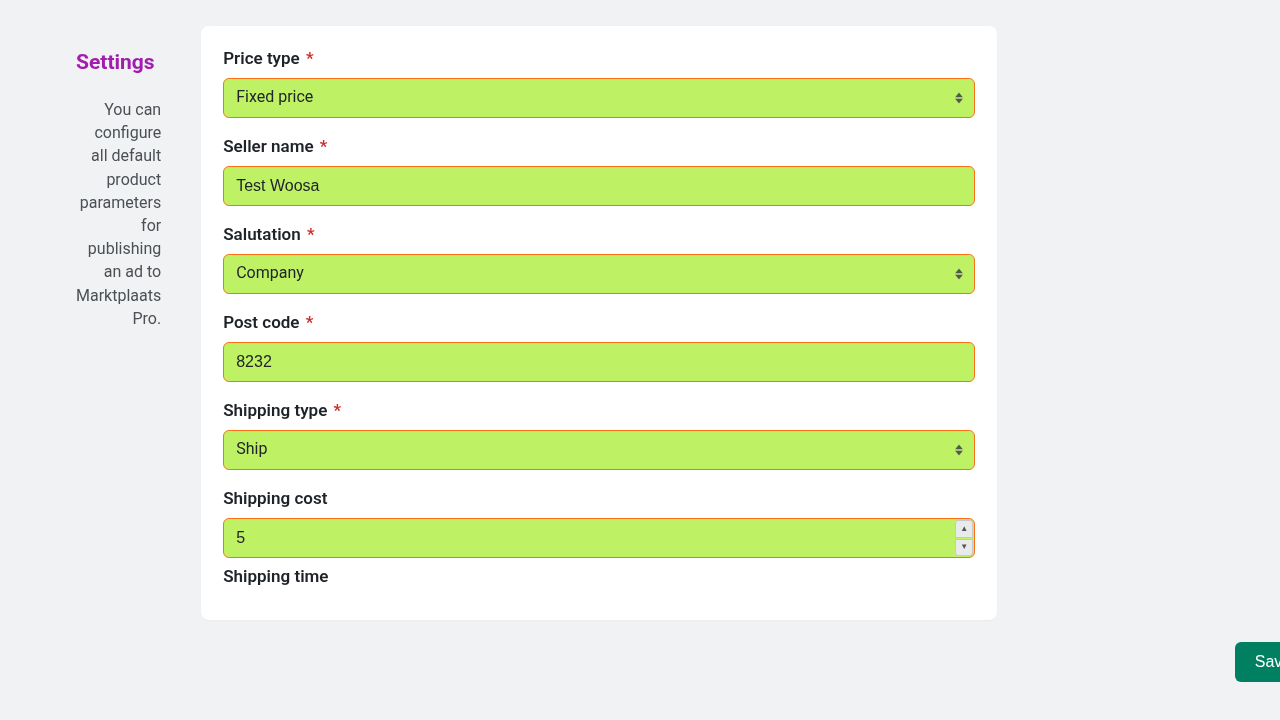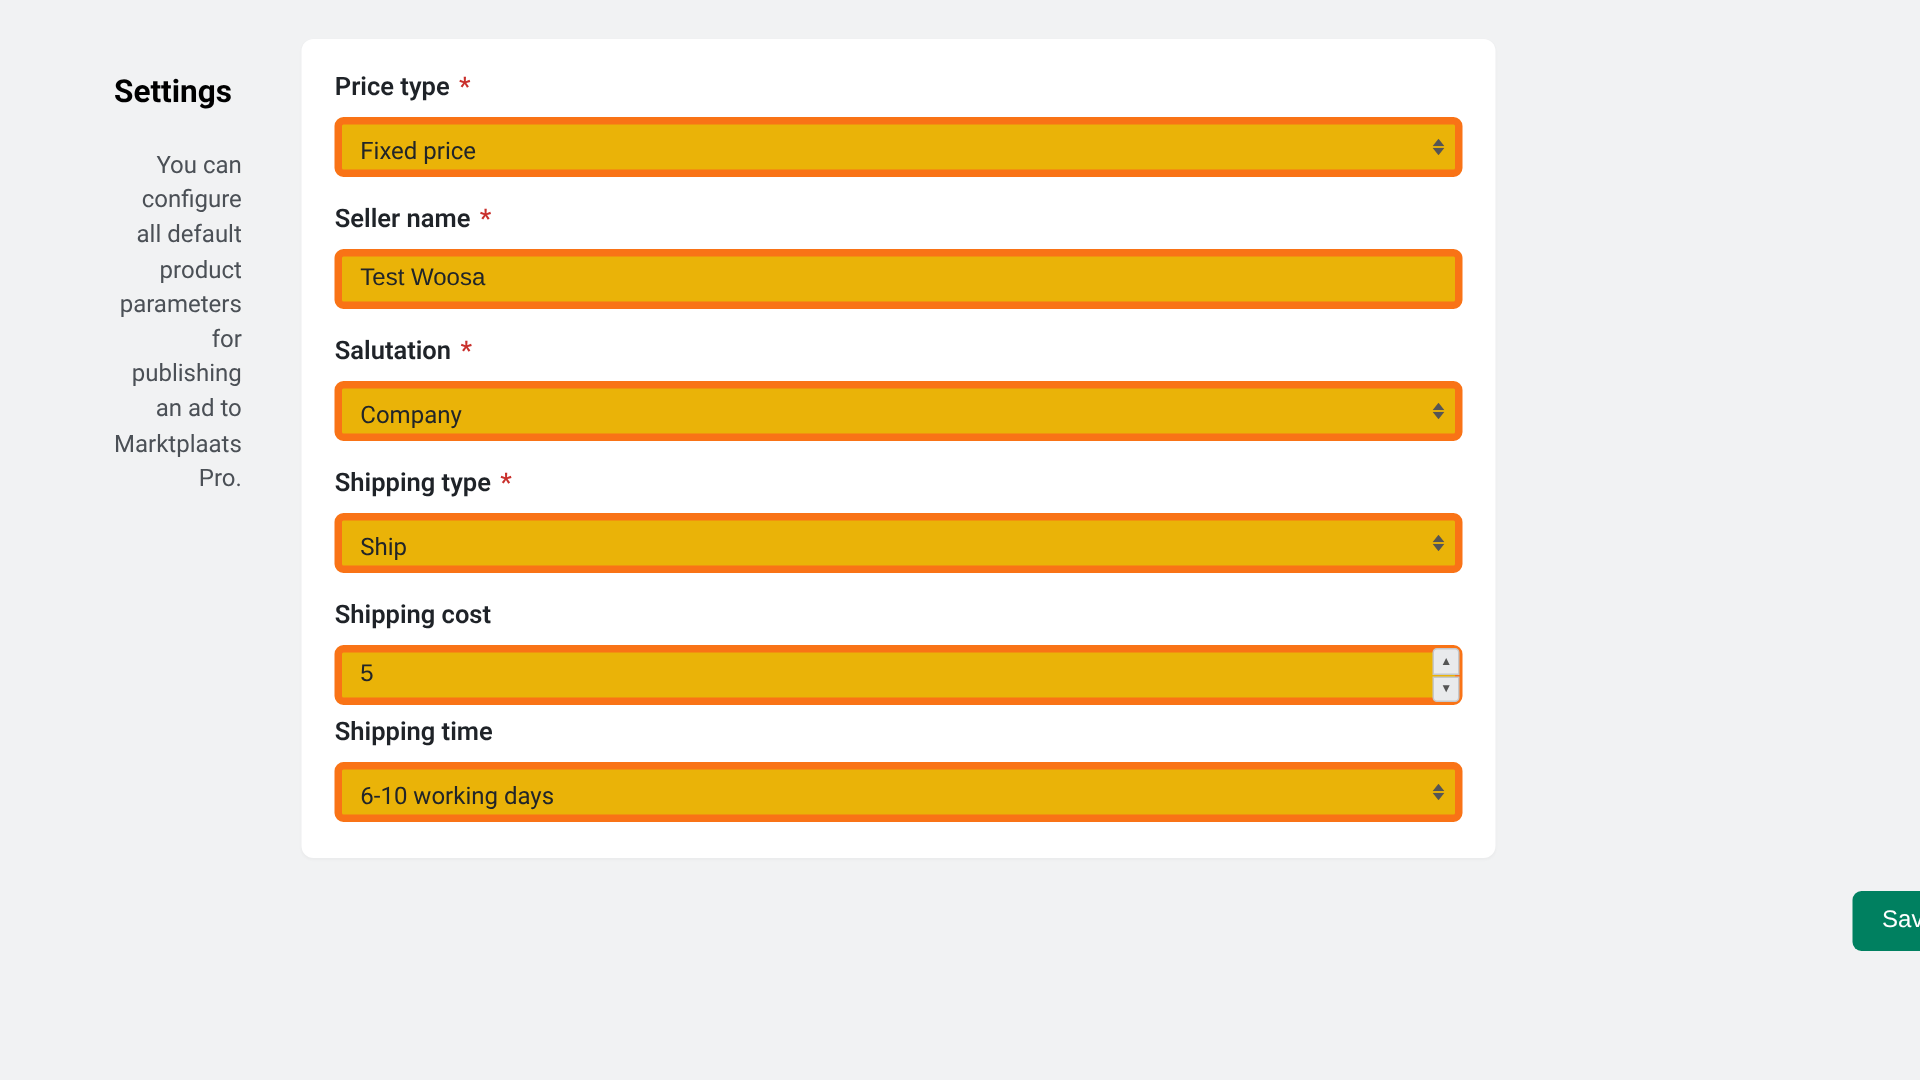--- a/index.html
+++ b/index.html
@@ -27,7 +27,7 @@
     .sidebar h2 {
       font-size: 21px;
       font-weight: 700;
-      color: #000000;
+      color: #a21caf;
       margin-bottom: 24px;
     }
     .sidebar p {

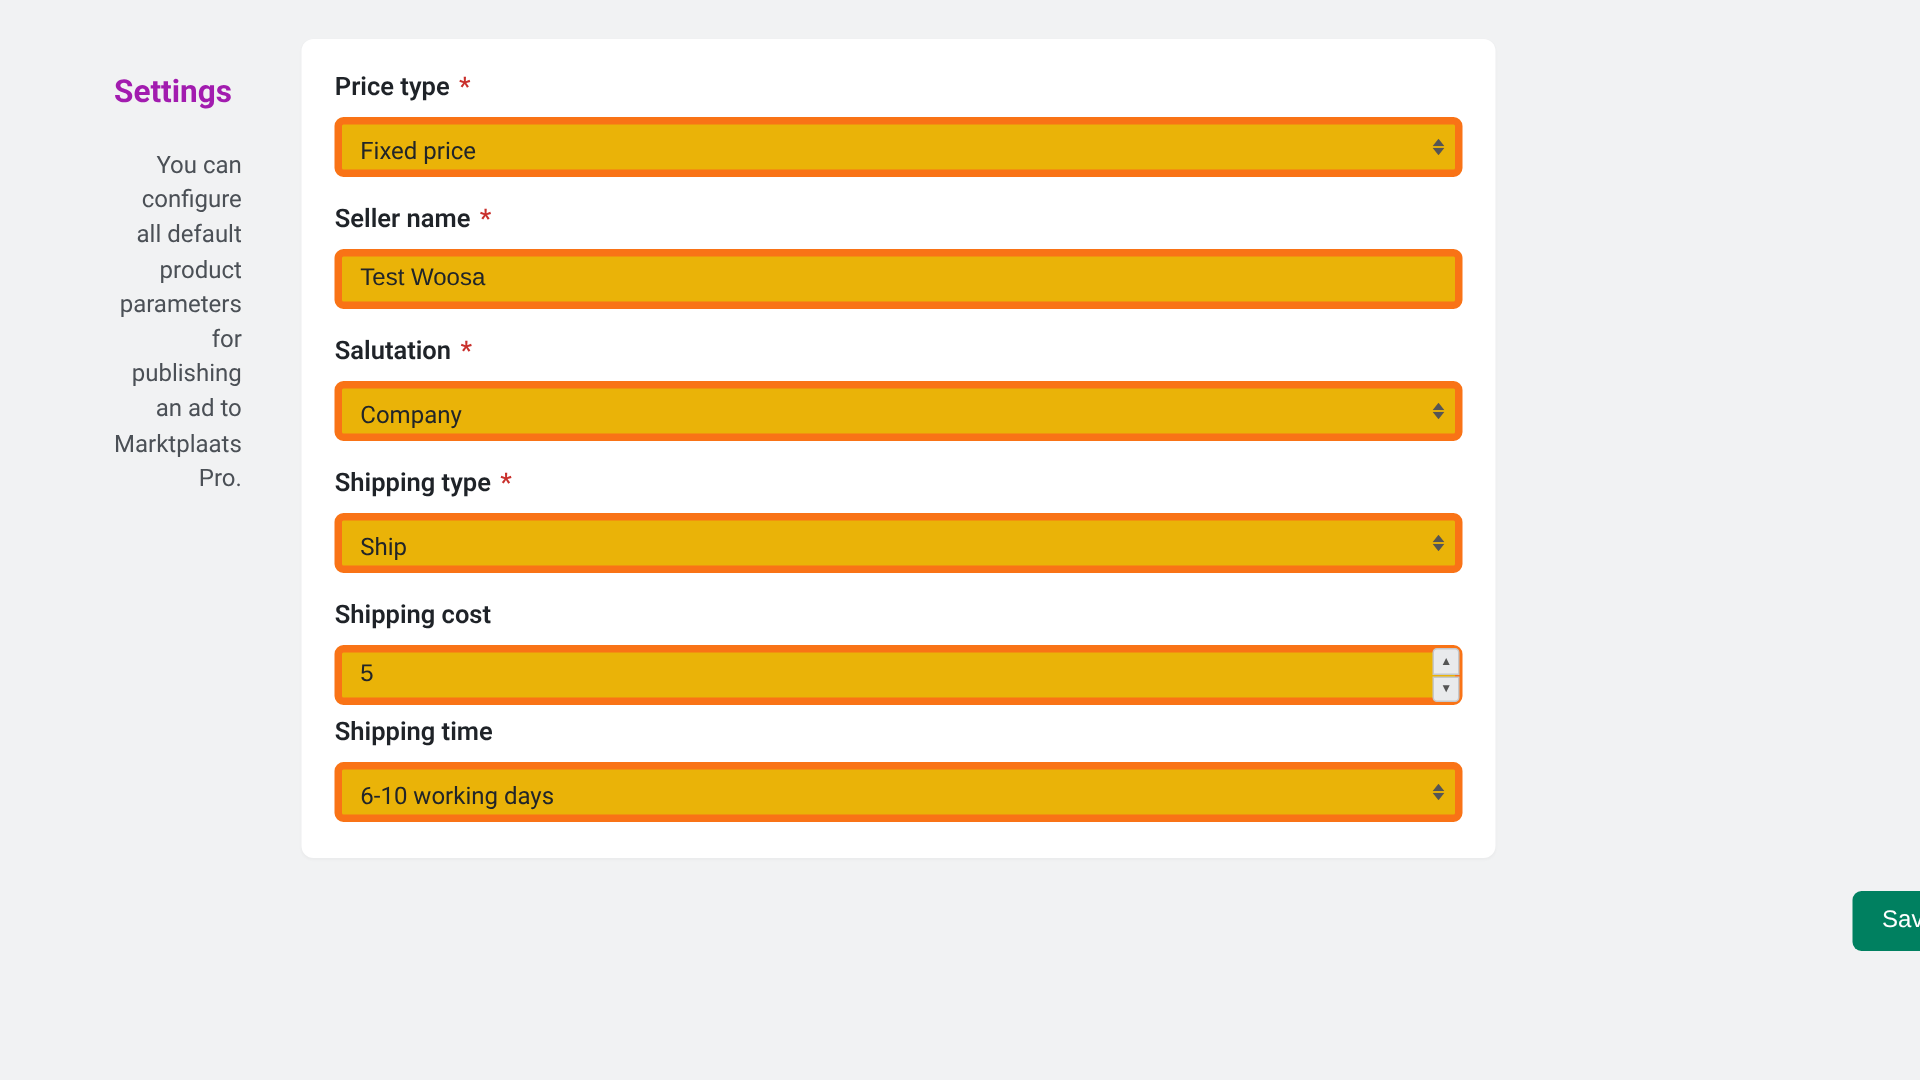--- a/index.html
+++ b/index.html
@@ -68,8 +68,8 @@
       padding: 8px 12px;
       font-size: 16px;
       color: #212529;
-      background: #eab308;
-      border: 5px solid #f97316;
+      background: #bef264;
+      border: 1px solid #f97316;
       border-radius: 6px;
       outline: none;
     }

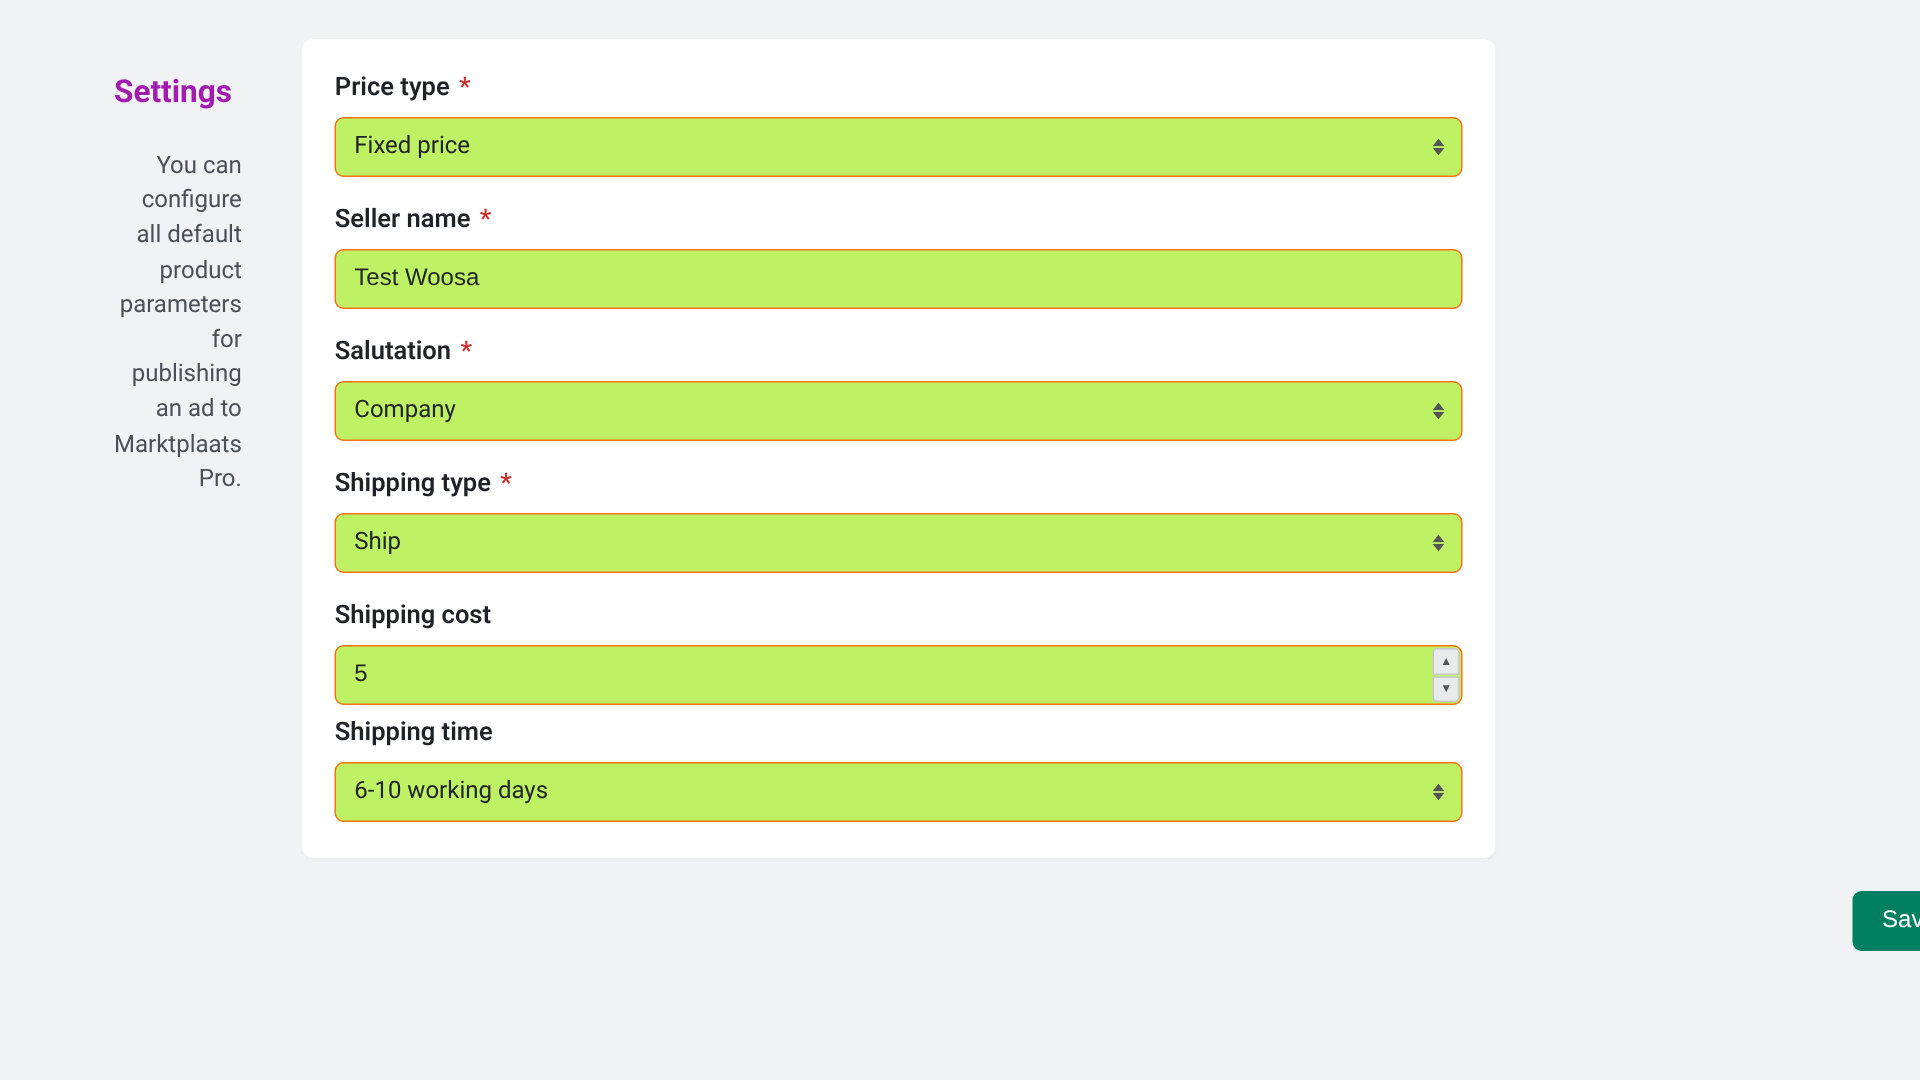--- a/index.html
+++ b/index.html
@@ -206,6 +206,13 @@
         </div>
       </div>
 
+      <div class="form-group">
+        <label class="form-label">
+          <span>Post code</span>
+          <span class="required">*</span>
+        </label>
+        <input type="text" class="form-control" value="8232" style="">
+      </div>
 
       <div class="form-group">
         <label class="form-label">

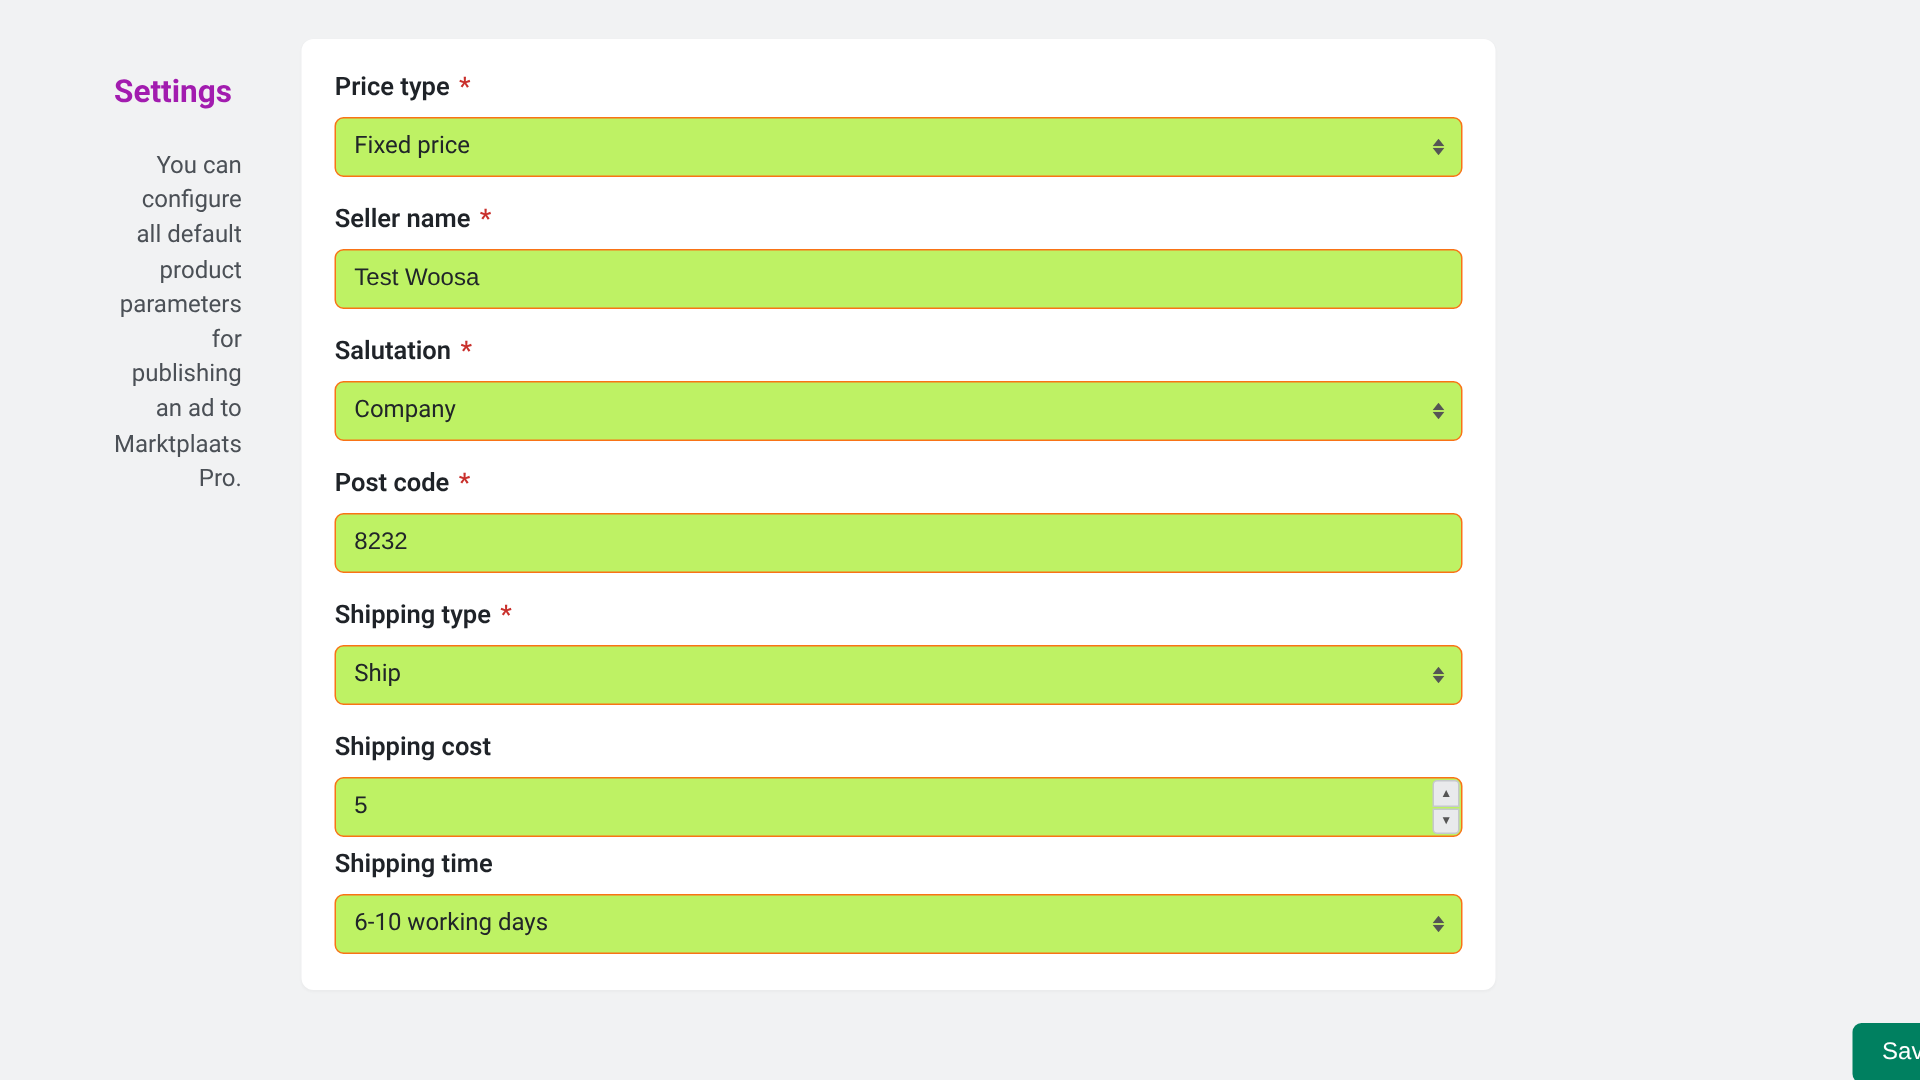--- a/index.html
+++ b/index.html
@@ -249,17 +249,6 @@
 
       <div class="form-group" style="margin-bottom:0">
         <label class="form-label">Shipping time</label>
-        <div class="select-wrapper">
-          <div class="form-control">6-10 working days</div>
-          <span class="select-arrows">
-            <svg width="8" height="5" viewBox="0 0 8 5">
-                <path d="M4 0 L8 5 L0 5 Z" fill="#555"></path>
-              </svg>
-            <svg width="8" height="5" viewBox="0 0 8 5">
-                <path d="M4 5 L8 0 L0 0 Z" fill="#555"></path>
-              </svg>
-          </span>
-        </div>
       </div>
 
     </div>

